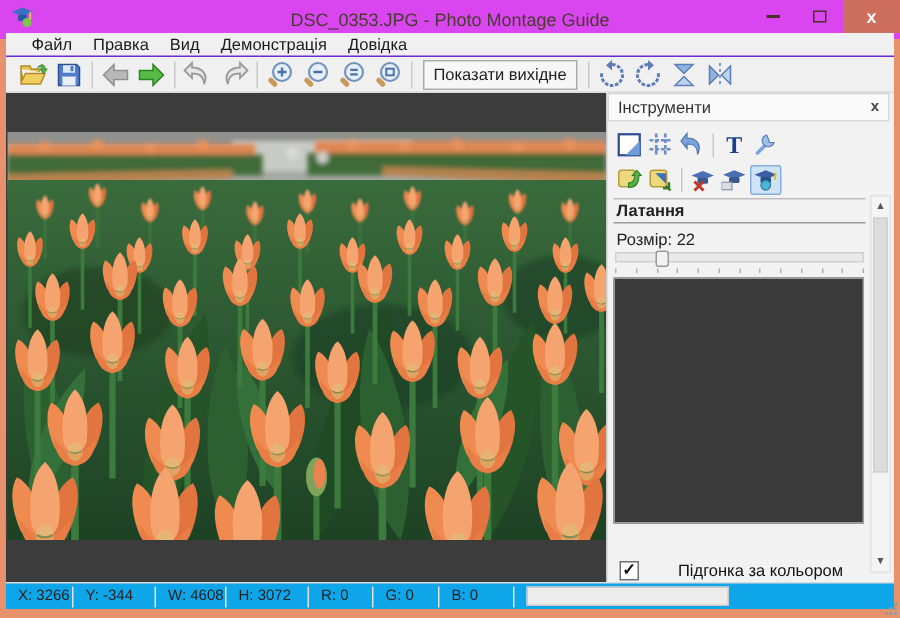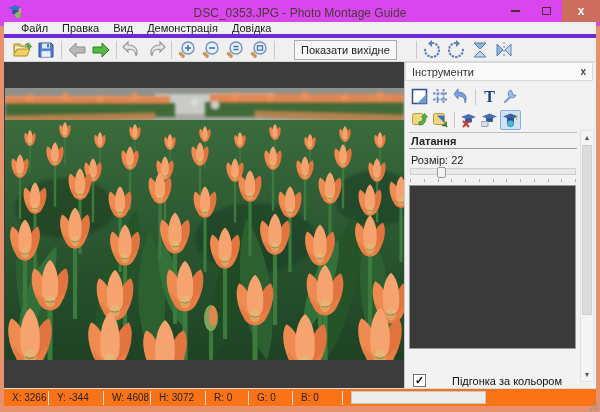--- a/index.html
+++ b/index.html
@@ -17,7 +17,7 @@
   .winbtn.close { width:38px; background:#cd6d5e; color:#fff; font-size:12px; font-weight:bold; }
 
   
-  .menubar { position:absolute; left:4px; top:22px; width:592px; height:16px; background:#f0f0f0; border-bottom:4px solid #6d28d9; display:flex; align-items:center; padding-left:10px; gap:0; }
+  .menubar { position:absolute; left:4px; top:22px; width:592px; height:16px; background:#f0f0f0; border-bottom:1px solid #6d28d9; display:flex; align-items:center; padding-left:10px; gap:0; }
   .menu-item { font-size:11px; color:#1a1a1a; padding:0 7px; }
 
   

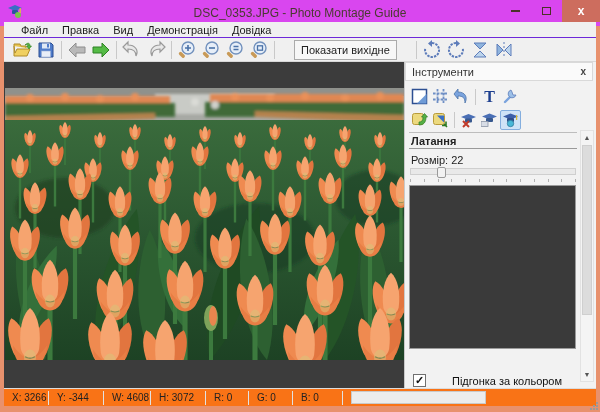--- a/index.html
+++ b/index.html
@@ -24,7 +24,7 @@
   .toolbar { position:absolute; left:4px; top:38px; width:592px; height:24px; background:#f0f0f0; border-bottom:1px solid #d8d8d8; display:flex; align-items:center; padding-left:6px; }
   .tbtn { width:24px; height:22px; display:flex; align-items:center; justify-content:center; }
   .tsep { width:1px; height:18px; background:#c9c9c9; margin:0 3px; }
-  .tbtn-text { height:20px; margin:0 16px; padding:0 6px; font-size:11px; color:#222; background:#f7f7f7; border:1px solid #ababab; display:flex; align-items:center; }
+  .tbtn-text { height:20px; margin:0 4px; padding:0 6px; font-size:11px; color:#222; background:#f7f7f7; border:1px solid #ababab; display:flex; align-items:center; }
 
   
   .canvas { position:absolute; left:4px; top:62px; width:400px; height:326px; background:#3c3c3c; overflow:hidden; }

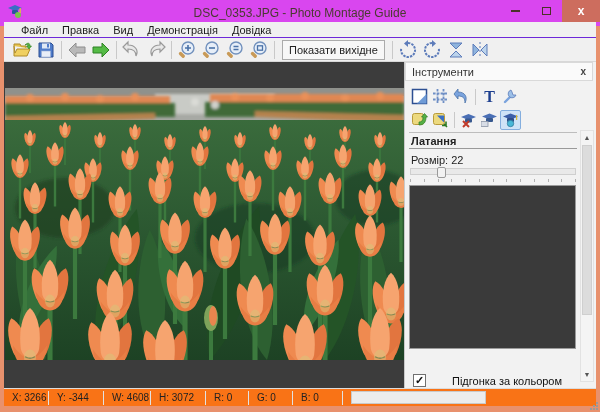--- a/index.html
+++ b/index.html
@@ -62,7 +62,7 @@
   .pscroll .thumb { position:absolute; left:1px; top:14px; width:10px; height:170px; background:#dcdcdc; border:1px solid #cfcfcf; }
 
   
-  .statusbar { position:absolute; left:4px; top:388px; width:592px; height:18px; background:#f97316; border-top:1px solid #dcdcdc; display:flex; align-items:center; }
+  .statusbar { position:absolute; left:4px; top:388px; width:592px; height:18px; background:#0ea5e9; border-top:1px solid #dcdcdc; display:flex; align-items:center; }
   .scell { font-size:10px; color:#222; padding-left:8px; border-right:1px solid #e2e2e2; height:14px; line-height:14px; }
   .sbox { margin-left:8px; width:135px; height:13px; background:#ececec; border:1px solid #c9c9c9; }
   .grip { position:absolute; right:2px; bottom:2px; width:9px; height:9px;

